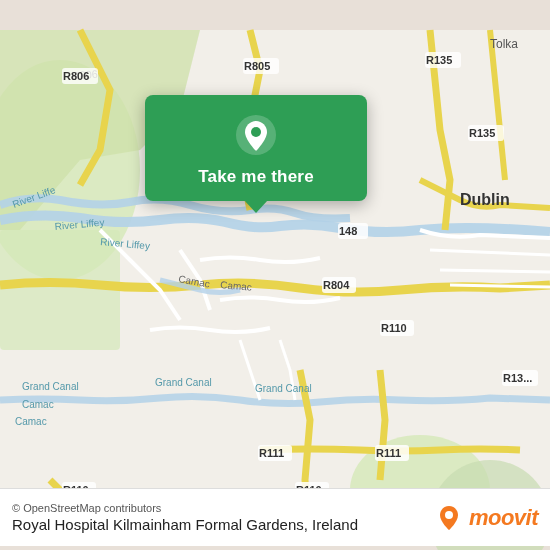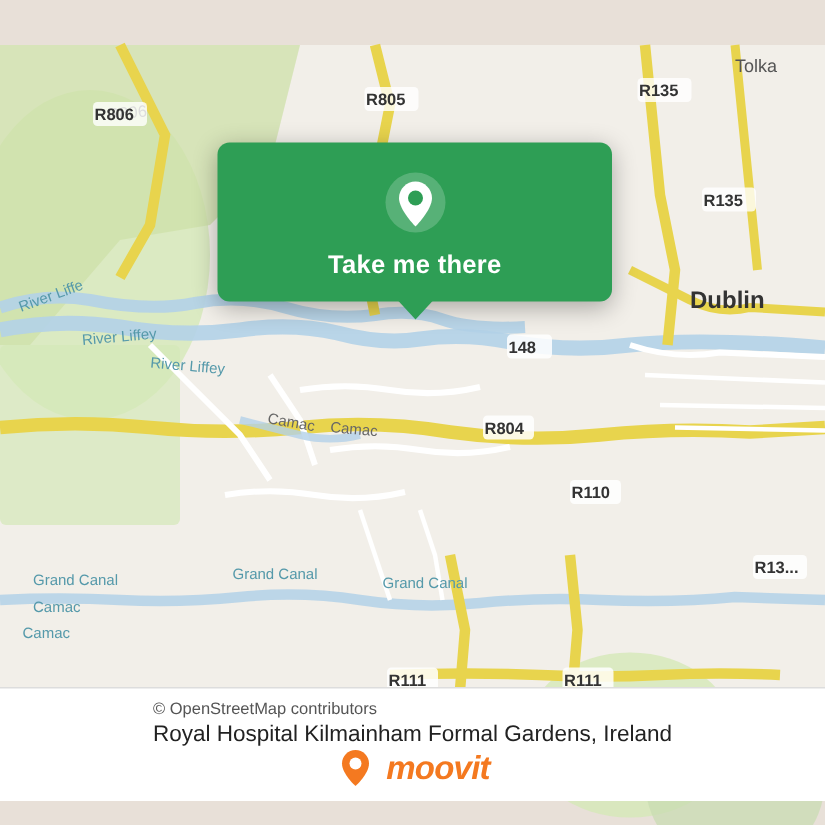--- a/index.html
+++ b/index.html
@@ -33,7 +33,7 @@
       position: absolute;
       top: 95px;
       left: 145px;
-      width: 263px;
+      width: 222px;
       background-color: #2e9e55;
       border-radius: 8px;
       display: flex;

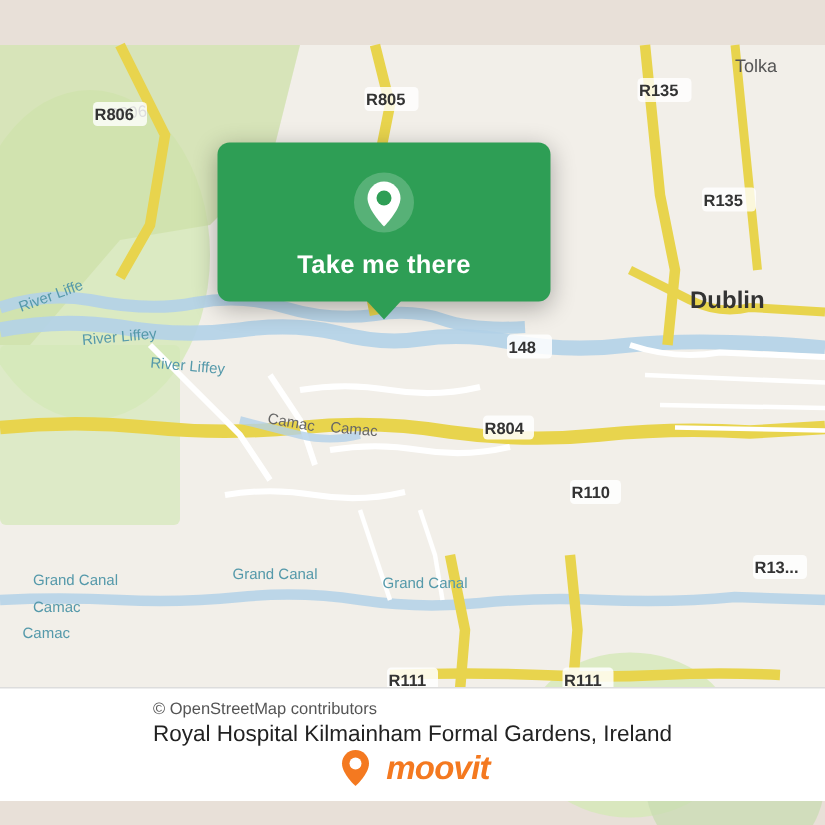--- a/index.html
+++ b/index.html
@@ -71,7 +71,7 @@
     
     .bottom-bar {
       position: absolute;
-      bottom: 16px;
+      bottom: 4px;
       left: 0;
       width: 100%;
       background: white;
@@ -81,7 +81,6 @@
       align-items: center;
       justify-content: space-between;
       min-height: 58px;
-      flex-direction: column;
     }
 
     .bottom-left {

